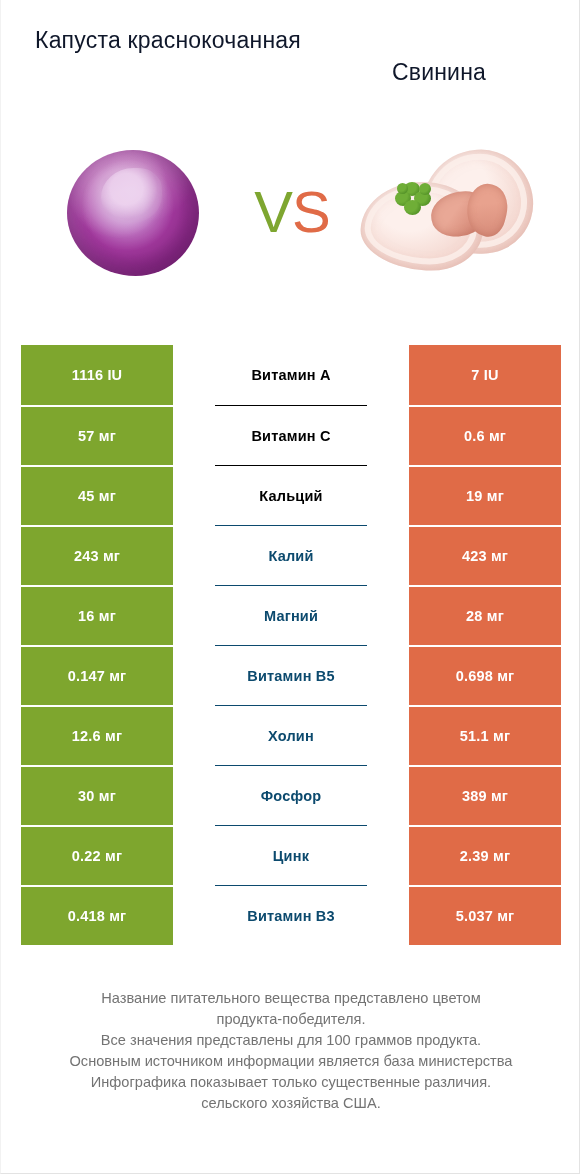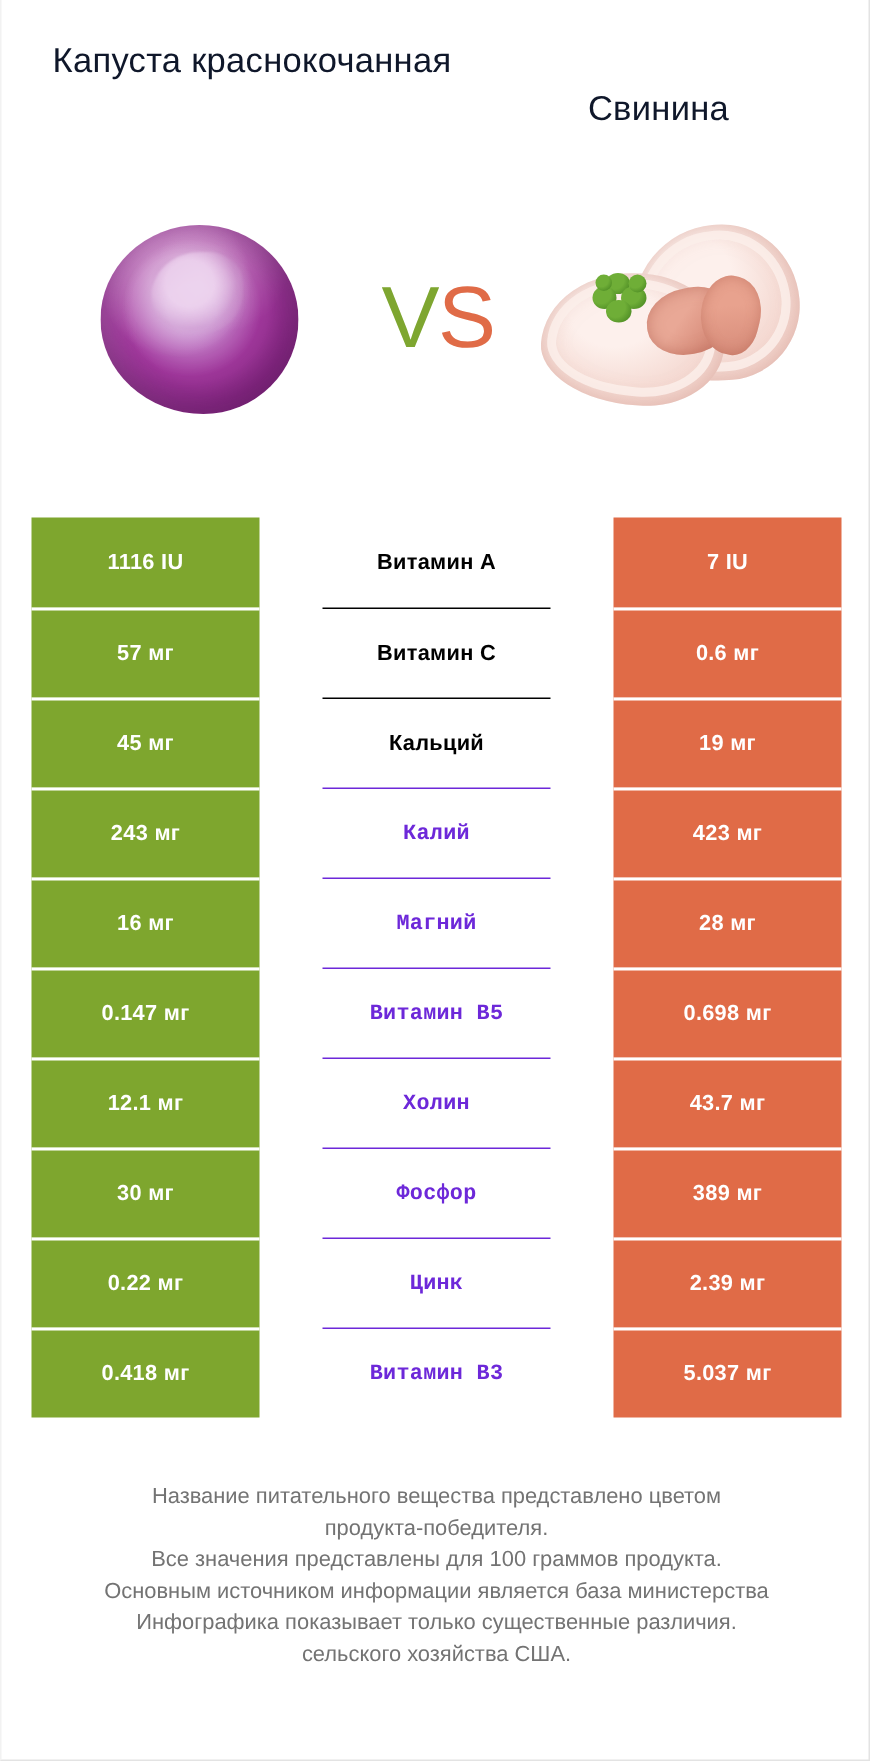--- a/index.html
+++ b/index.html
@@ -226,7 +226,7 @@
   .row + .row .cell-mid   { border-top: 1px solid currentColor; }
 
   .win-green .cell-mid  { color: #000000; }
-  .win-orange .cell-mid { color: #6d28d9; font-family: Liberation Mono, monospace; }
+  .win-orange .cell-mid { color: #0c4a6e; }
 
   
   .footer {

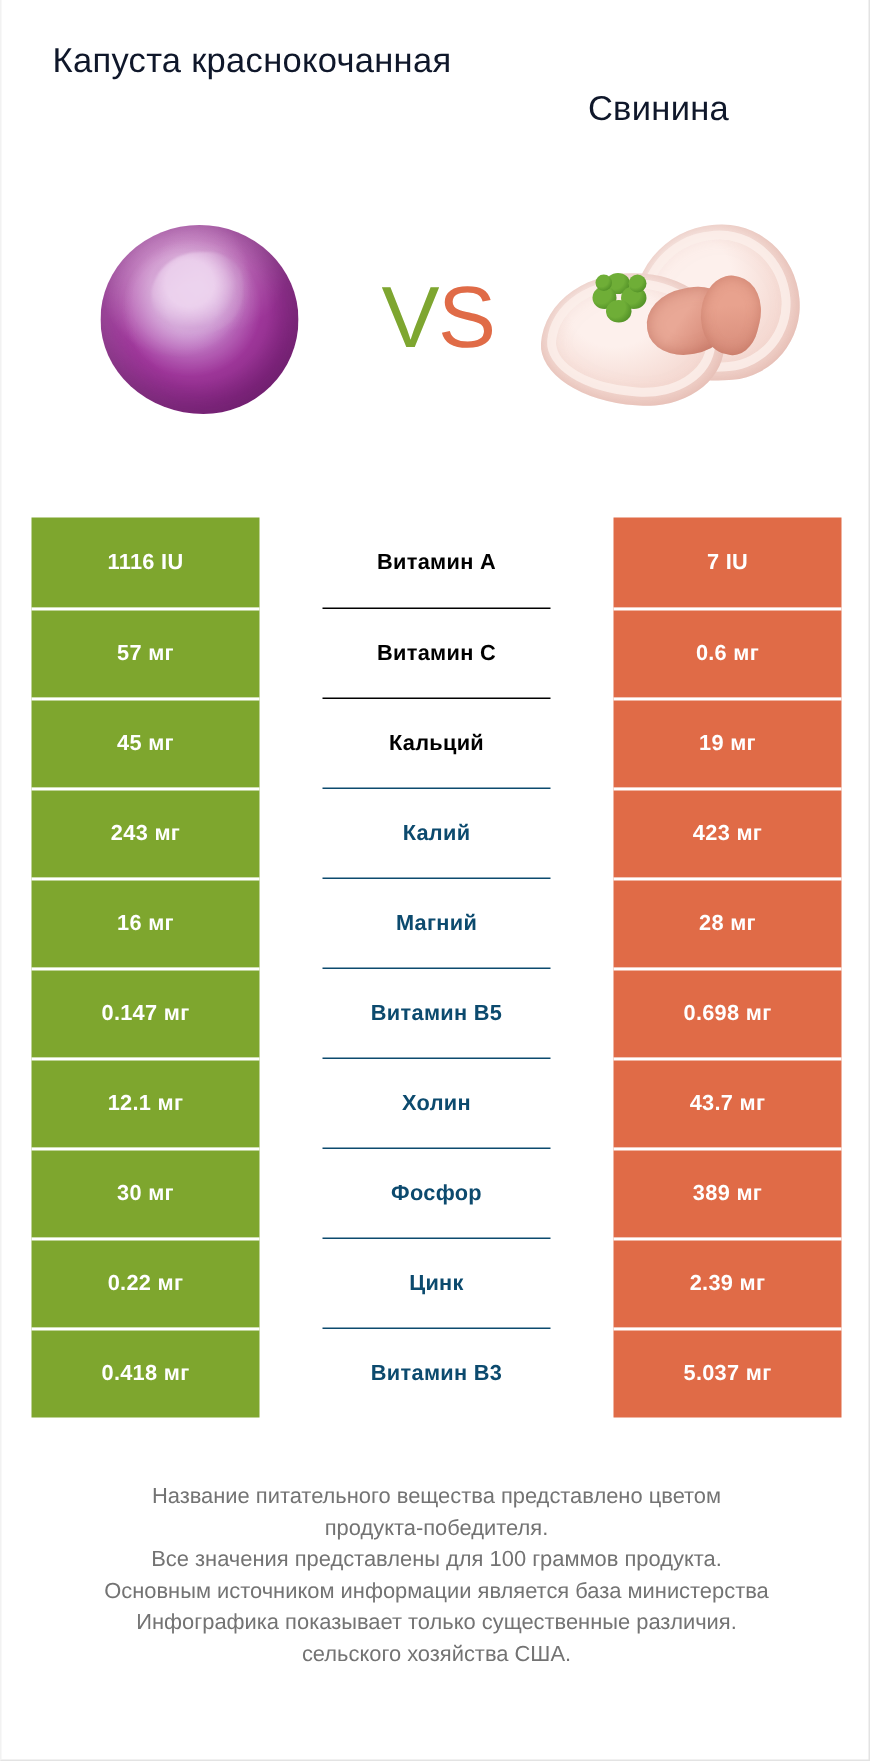--- a/index.html
+++ b/index.html
@@ -315,7 +315,7 @@
         <div class="cell cell-right">0.698 мг</div>
       </div>
       <div class="row win-orange">
-        <div class="cell cell-left">12.1 мг</div>
+        <div class="cell cell-left">12.6 мг</div>
         <div class="cell cell-mid">Холин</div>
         <div class="cell cell-right">43.7 мг</div>
       </div>

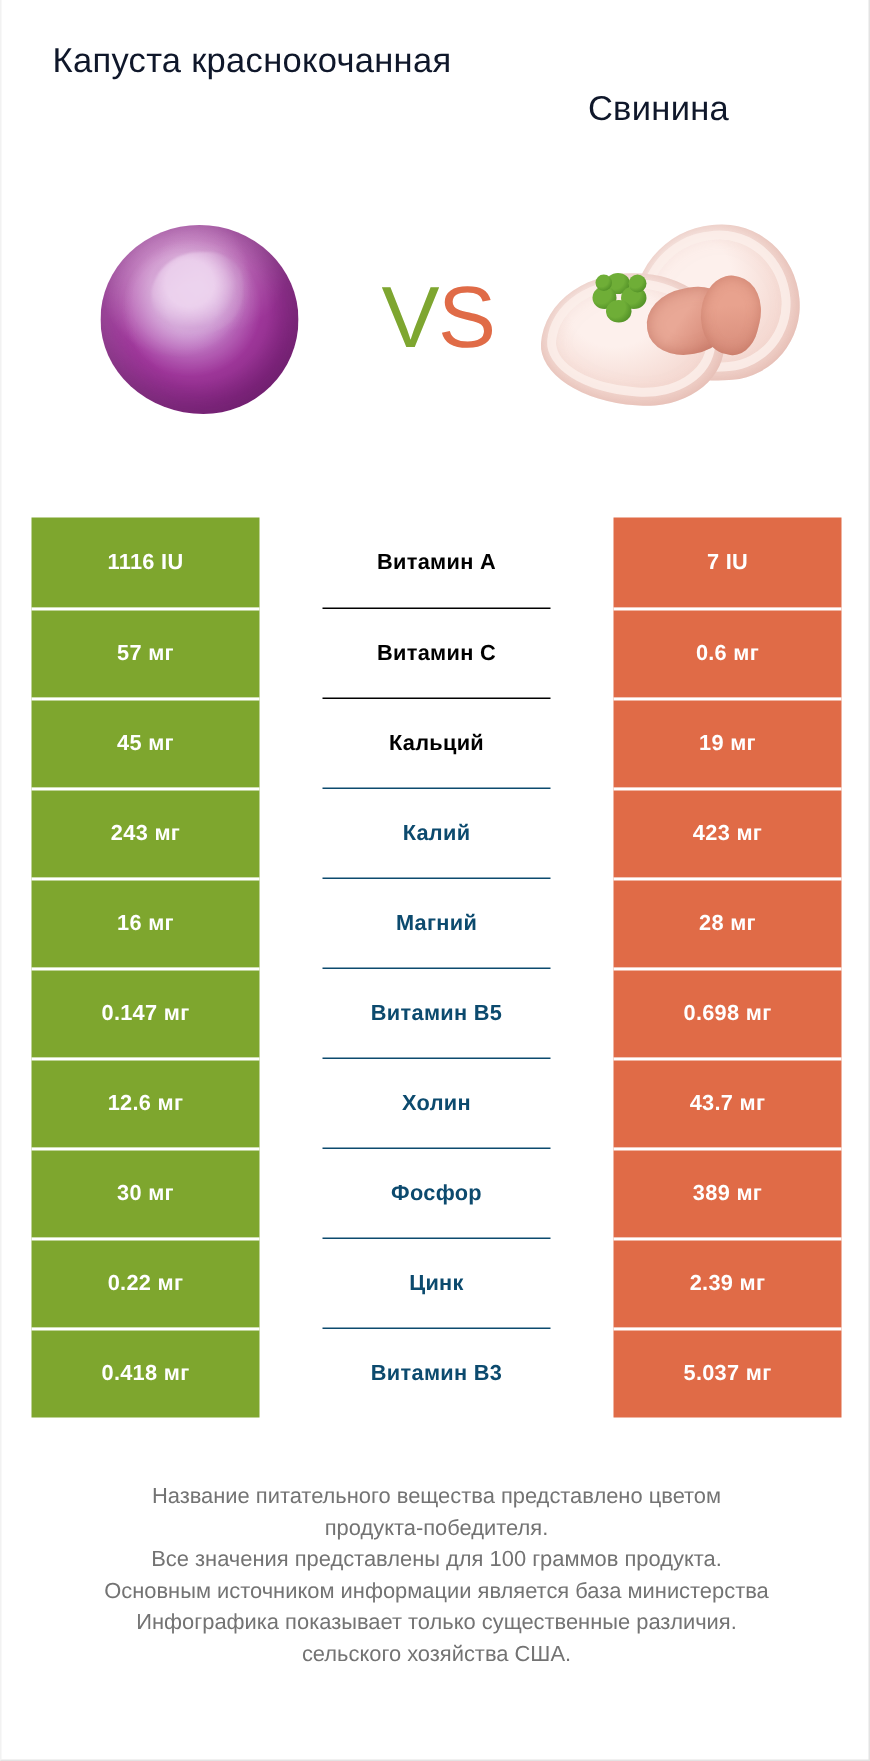--- a/index.html
+++ b/index.html
@@ -317,7 +317,7 @@
       <div class="row win-orange">
         <div class="cell cell-left">12.6 мг</div>
         <div class="cell cell-mid">Холин</div>
-        <div class="cell cell-right">43.7 мг</div>
+        <div class="cell cell-right">51.1 мг</div>
       </div>
       <div class="row win-orange">
         <div class="cell cell-left">30 мг</div>

